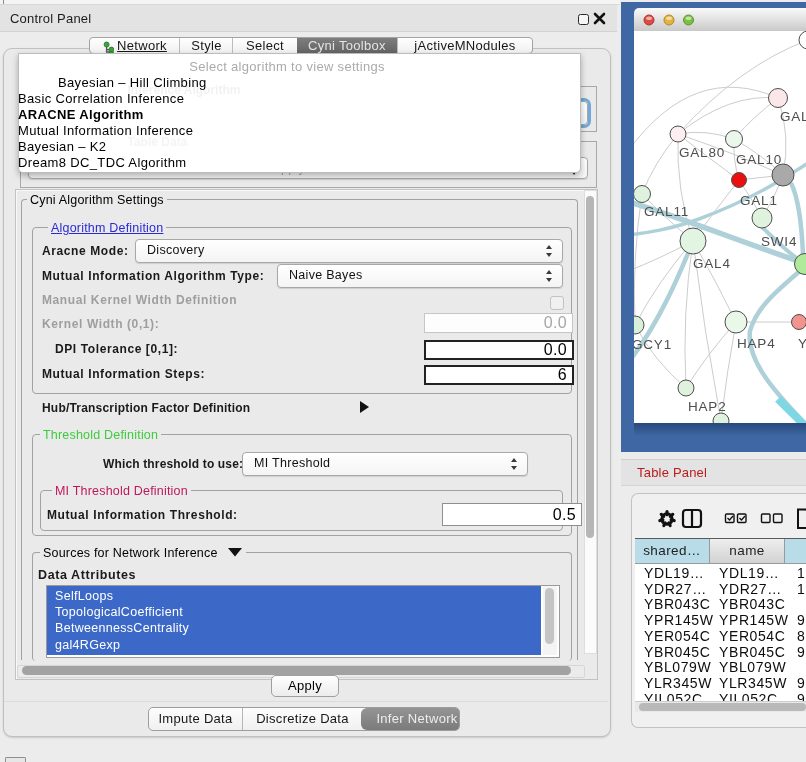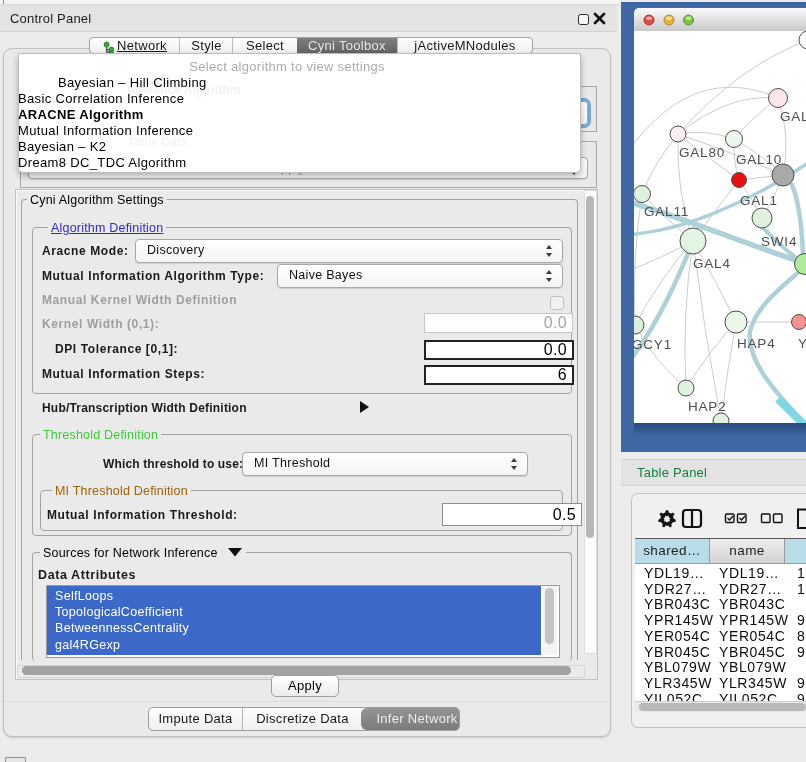--- a/index.html
+++ b/index.html
@@ -77,7 +77,7 @@
     <span style="top:-1px;">6</span>
   </div>
 
-<div class="blabel abs" style="left:42px;top:401px;font-size:12px;letter-spacing:.2px;">Hub/Transcription Width Definition</div>
+<div class="blabel abs" style="left:42px;top:401px;font-size:12px;letter-spacing:.2px;">Hub/Transcription Factor Definition</div>
 <svg class="abs" style="left:358px;top:400px;" width="12" height="14">
     <path d="M2 1 L11 7 L2 13 Z" fill="#111"></path>
   </svg>

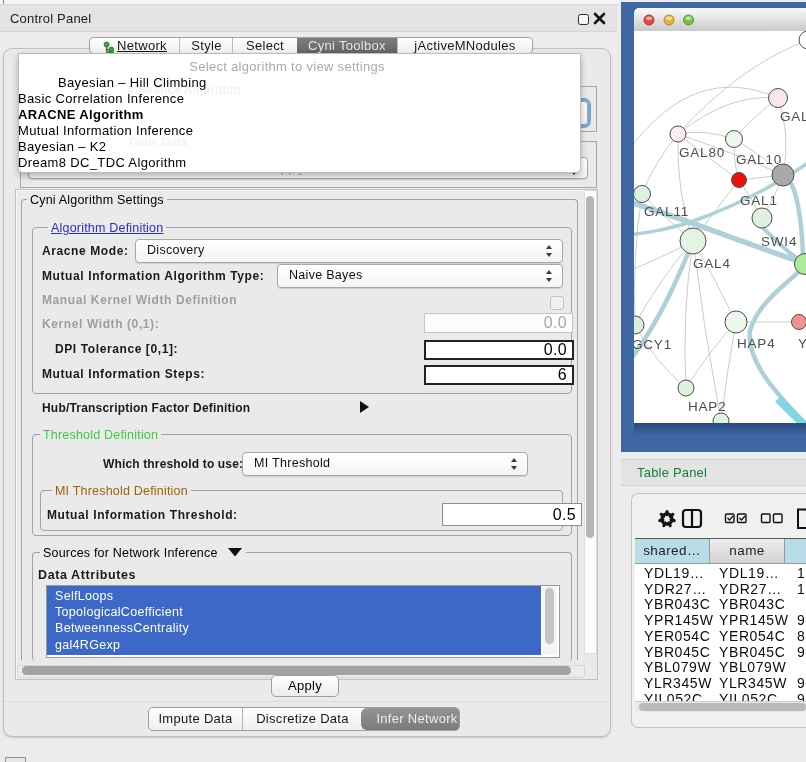--- a/index.html
+++ b/index.html
@@ -239,7 +239,7 @@
 </div>
 
 <div class="abs" style="left:621px;top:459px;width:185px;height:25px;background:#e3e3e3;border-top:1px solid #d0d0d0;border-bottom:1px solid #d5d5d5;"></div>
-<div class="abs" style="left:637px;top:465px;font-size:13px;color:#15803d;letter-spacing:.2px;">Table Panel</div>
+<div class="abs" style="left:637px;top:465px;font-size:13px;color:#b91c1c;letter-spacing:.2px;">Table Panel</div>
 
 <div class="abs" style="left:631px;top:493px;width:185px;height:233px;background:#f0f0f0;border:1px solid #c2c2c2;border-radius:7px 0 0 7px;border-right:none;"></div>
 

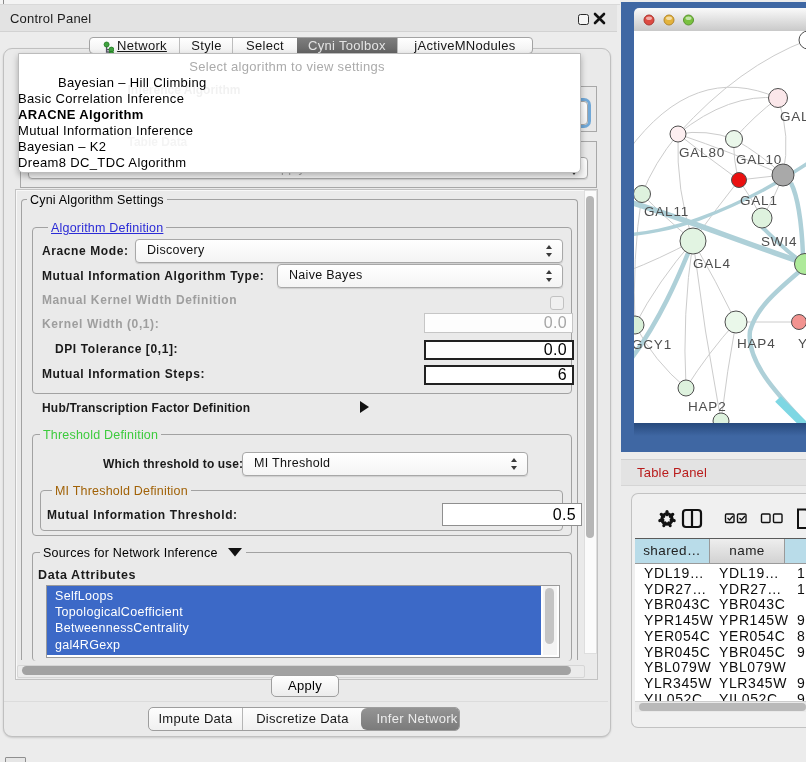--- a/index.html
+++ b/index.html
@@ -92,7 +92,7 @@
     <span class="arr dn"></span>
   </div>
 <div class="group" style="left:40px;top:490px;width:521px;height:39px;">
-  <div class="gtitle" style="color:#a16207;left:11px;">MI Threshold Definition</div>
+  <div class="gtitle" style="color:#be185d;left:11px;">MI Threshold Definition</div>
 </div>
 <div class="blabel abs" style="left:47px;top:508px;">Mutual Information Threshold:</div>
 <div class="field" style="left:442px;top:503px;width:138px;height:21px;border:1px solid #8f8f8f;font-size:16px;">

